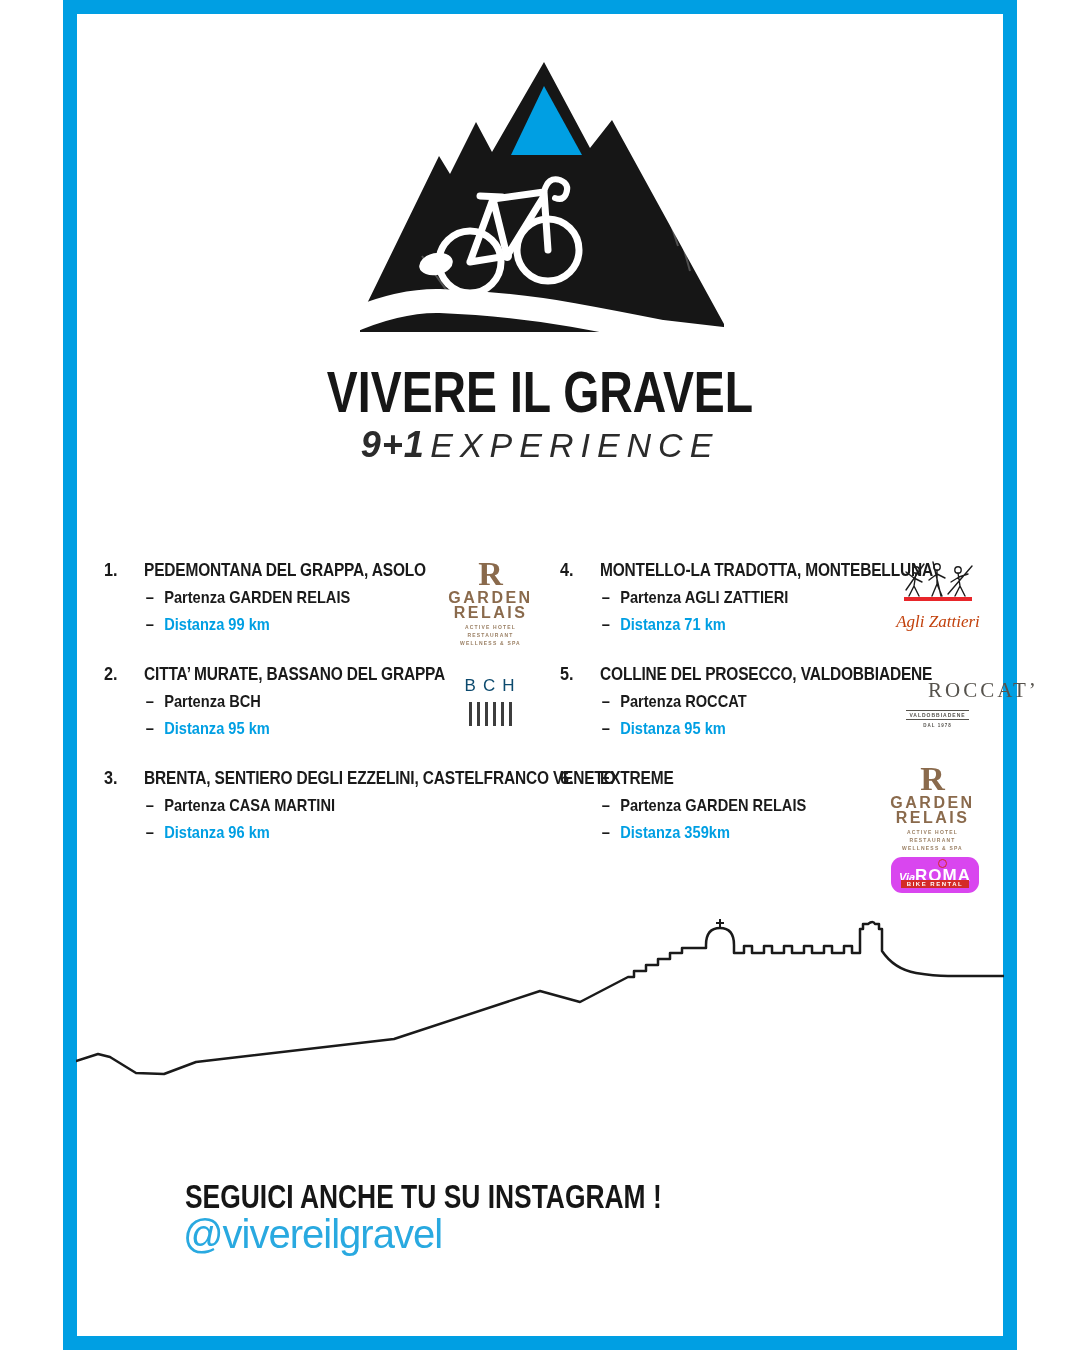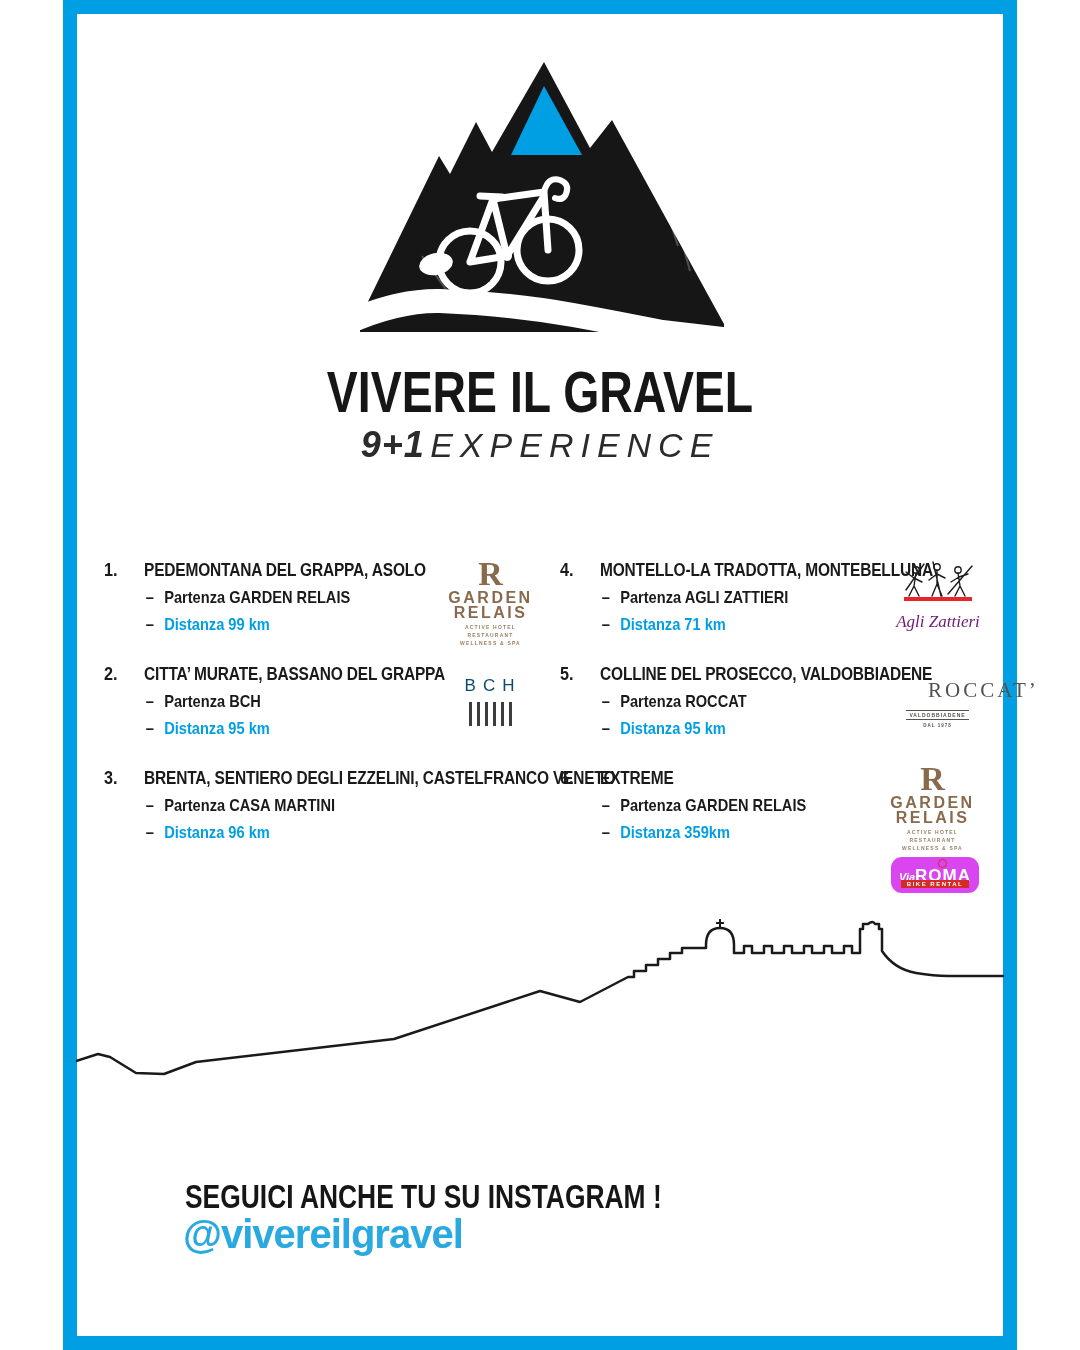--- a/index.html
+++ b/index.html
@@ -48,7 +48,7 @@
   .casa-text{ font-family:"Liberation Serif", serif; font-size:16px; color:#8a8378; letter-spacing:1px; margin-top:2px; }
   .casa-tagline{ margin:3px auto 0; width:78px; height:3px; background:#c9c4bb; border-radius:1px; }
   
-  .az-script{ font-family:"Liberation Serif", serif; font-style:italic; font-size:17px; color:#701a75; margin-top:-2px; }
+  .az-script{ font-family:"Liberation Serif", serif; font-style:italic; font-size:17px; color:#c2410c; margin-top:-2px; }
   
   .roccat-text{ font-family:"Liberation Serif", serif; font-size:21px; letter-spacing:3px; color:#55524c;margin-left:48px; }
   .roccat-box{ display:inline-block; font-size:5px; letter-spacing:1px; color:#55524c; border-top:1px solid #55524c; border-bottom:1px solid #55524c; padding:1px 3px; margin-top:3px; font-weight:bold; }

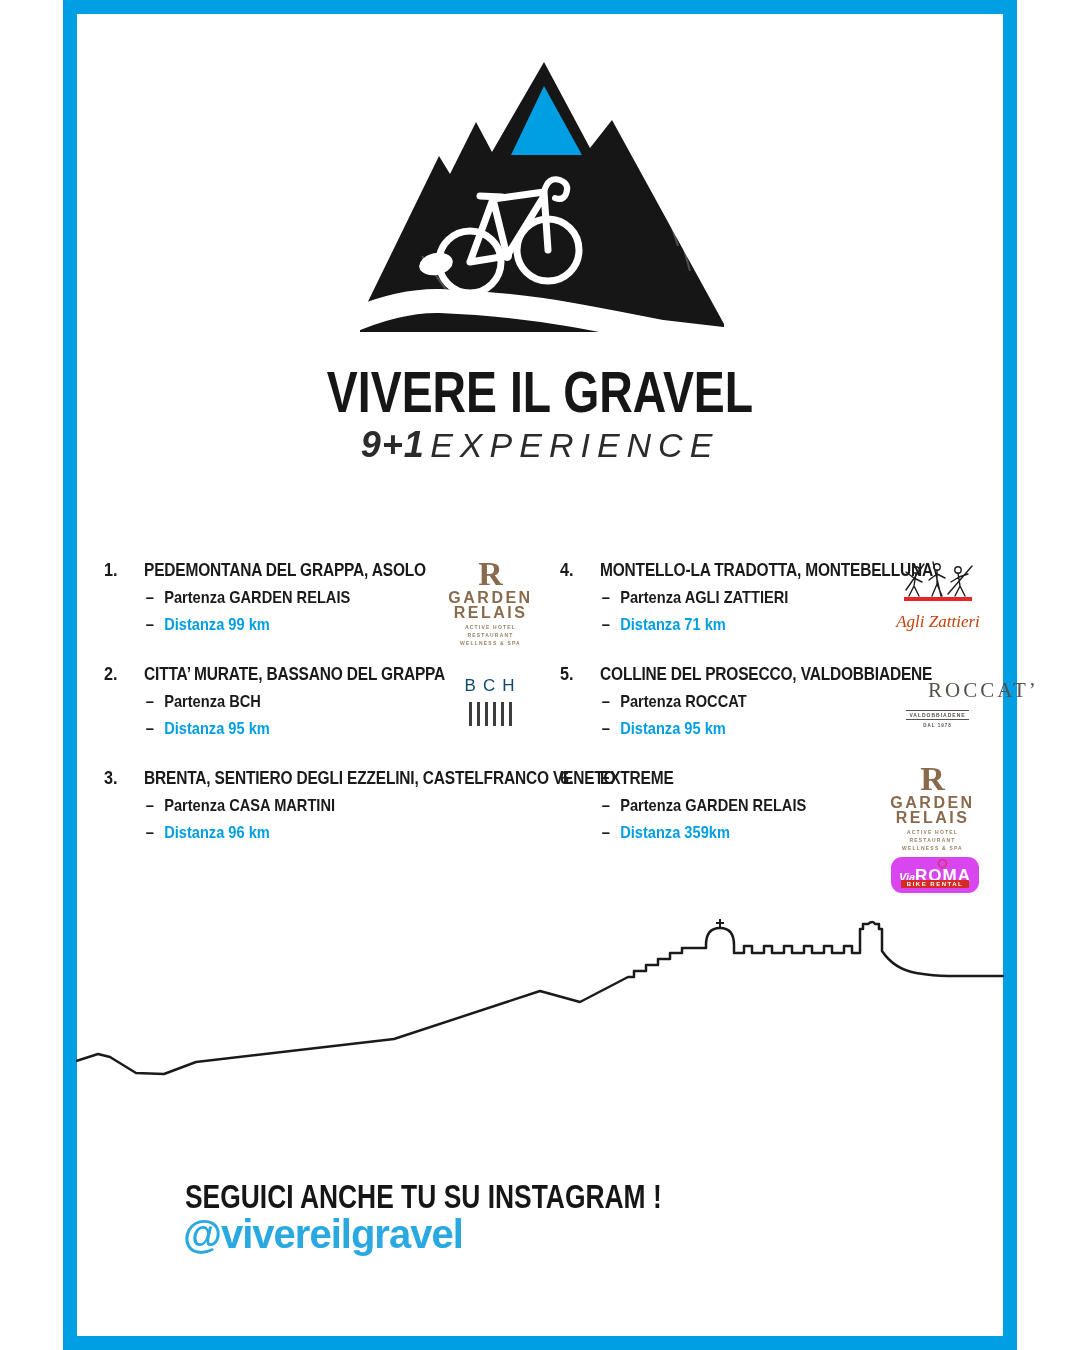--- a/index.html
+++ b/index.html
@@ -68,7 +68,7 @@
     transform:scaleX(.80); transform-origin:left top; color:#161616; white-space:nowrap; letter-spacing:0px;
   }
   .footer-handle{
-    position:absolute; left:183px; top:1212px; font-size:40px; font-weight:bold;
+    position:absolute; left:183px; top:1212px; font-size:40px; font-weight:normal;
     color:#29a9e0; letter-spacing:-1px; white-space:nowrap;
   }
 </style>

